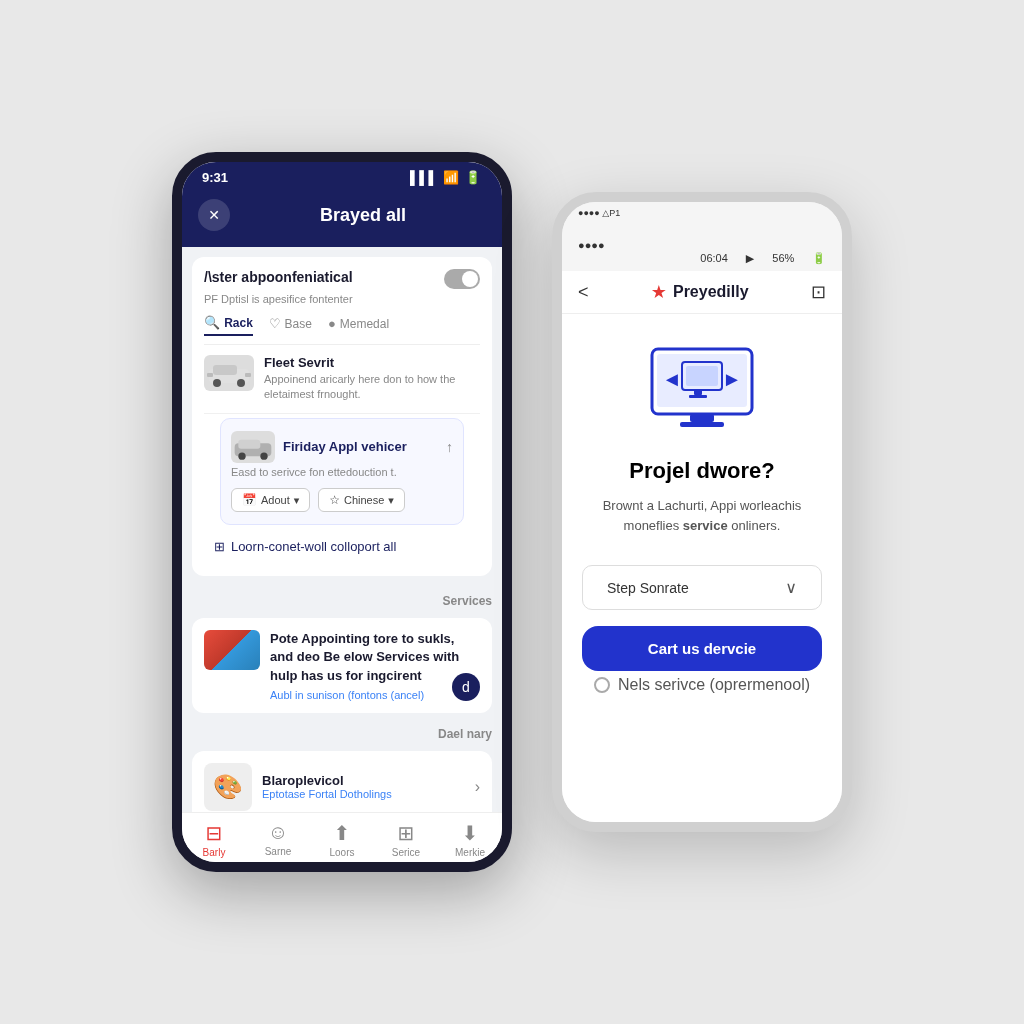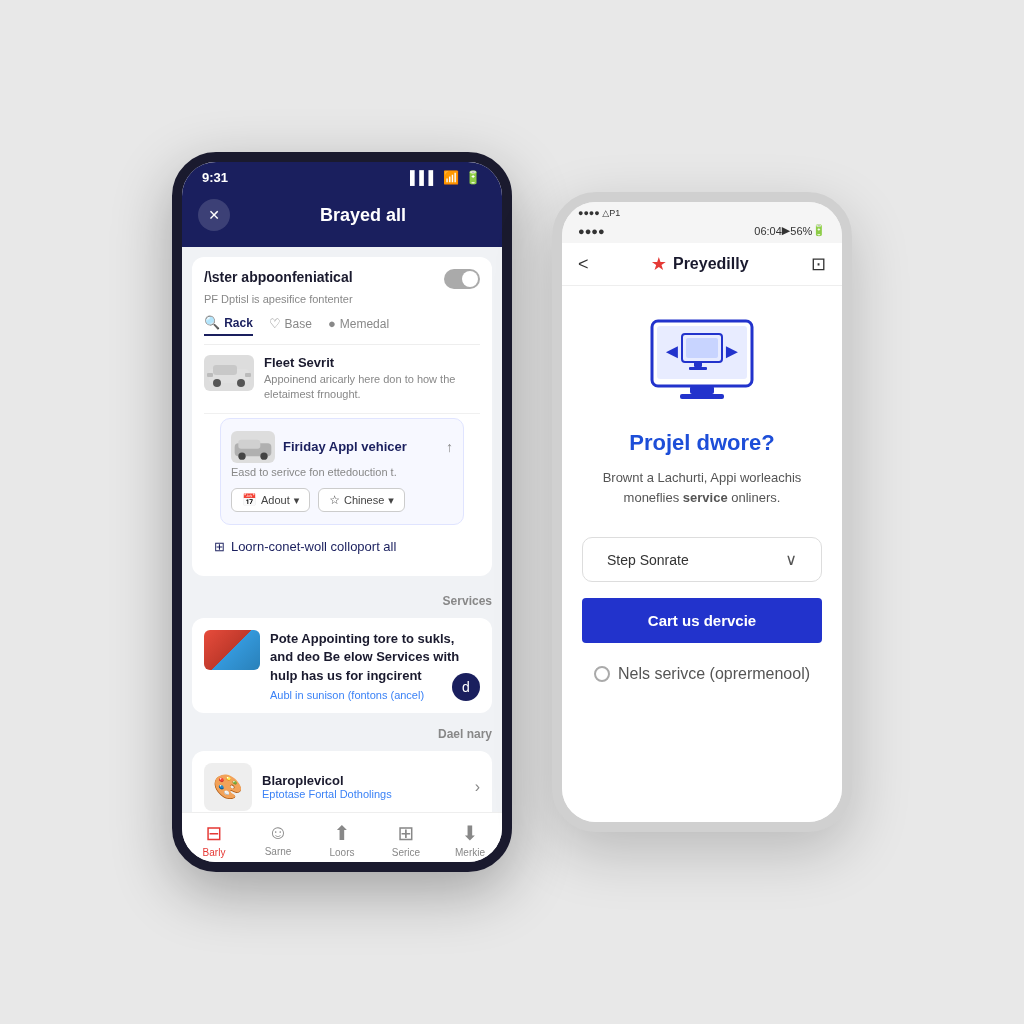--- a/index.html
+++ b/index.html
@@ -666,7 +666,7 @@
 
     <div class="phone2-status-bar">
       <span>●●●●</span>
-      <div style="display:flex;gap:0;align-items:center;">
+      <div style="display:flex;gap:18px;margin-top:28px;">
         <span>06:04</span>
         <span>▶</span>
         <span>56%</span>

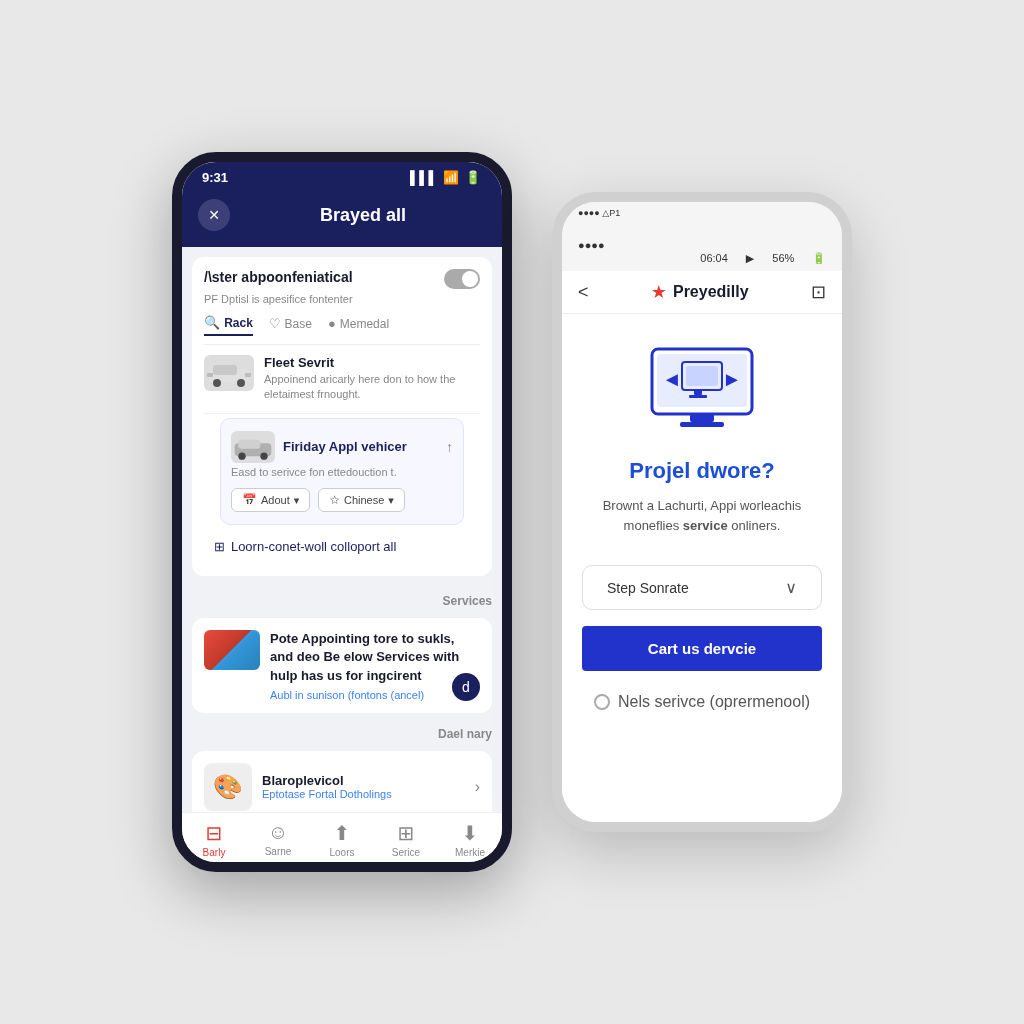--- a/index.html
+++ b/index.html
@@ -438,7 +438,7 @@
     .phone2-main-title {
       font-size: 22px;
       font-weight: 800;
-      color: #1d4ed8;
+      color: #000000;
       text-align: center;
       margin-bottom: 12px;
     }

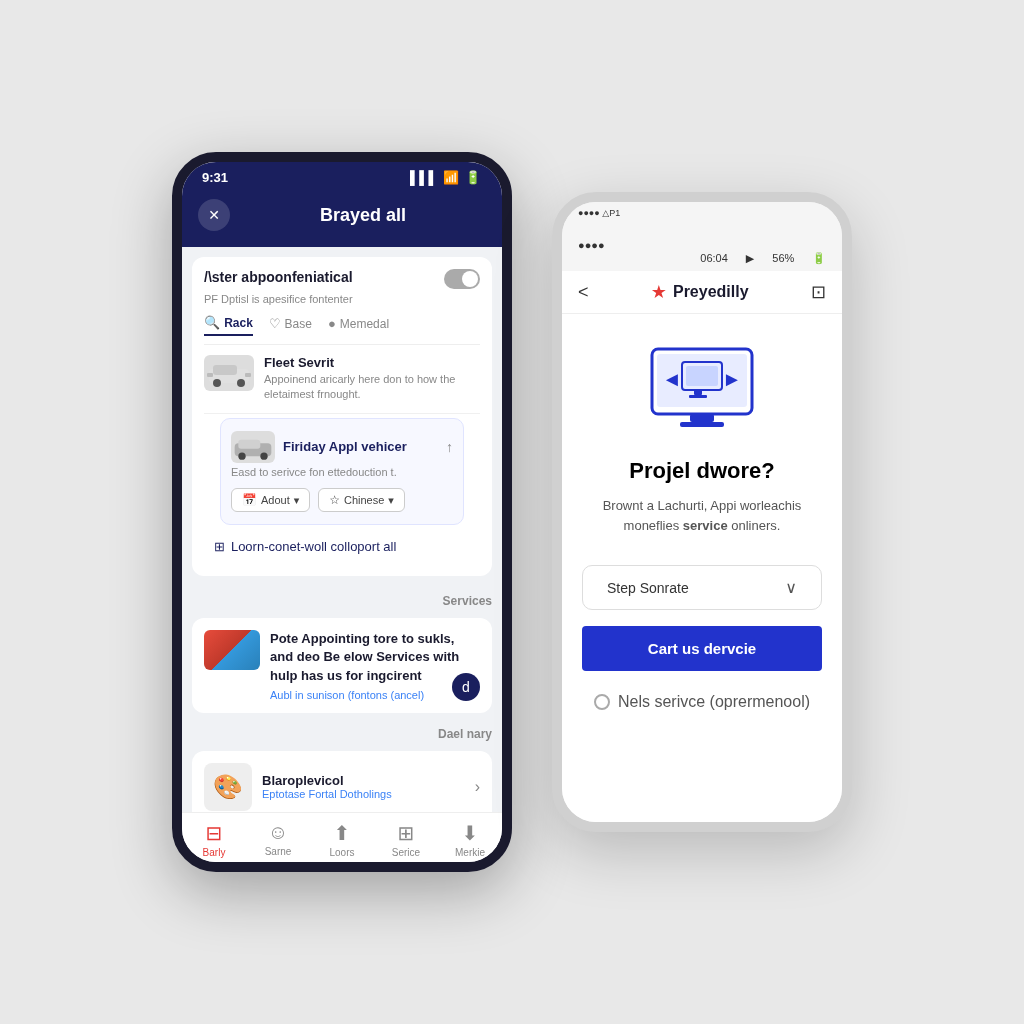--- a/index.html
+++ b/index.html
@@ -475,12 +475,12 @@
       background: #2233cc;
       color: #fff;
       border: none;
-      border-radius: 4px;
+      border-radius: 16px;
       padding: 14px;
       font-size: 15px;
       font-weight: 700;
       cursor: pointer;
-      margin-bottom: 22px;
+      margin-bottom: 5px;
     }
 
     .secondary-option {

